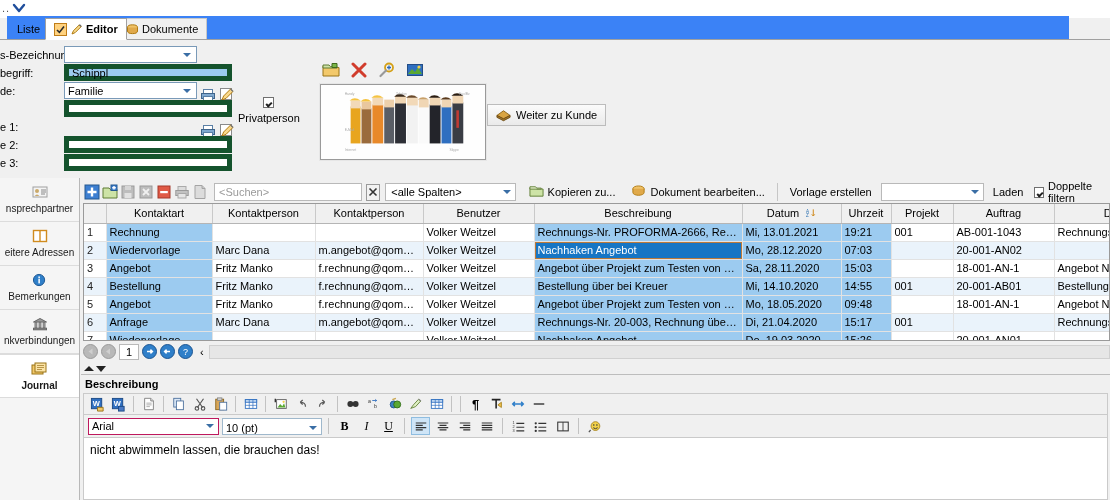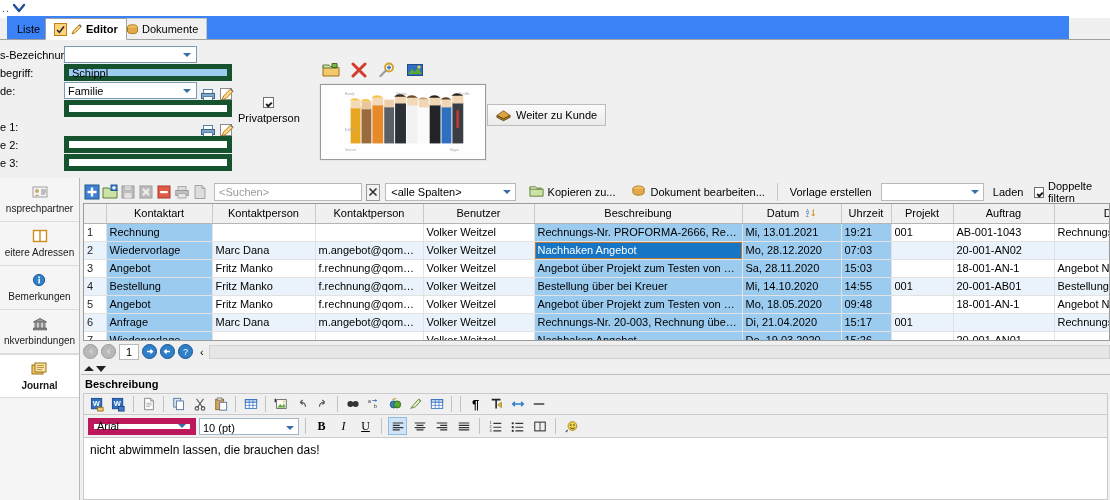--- a/index.html
+++ b/index.html
@@ -231,7 +231,7 @@
     display: flex; align-items: center; gap: 3px; padding-left: 4px;
   }
   .font-combo {
-    width: 108px; height: 17px; border: 6px solid #be185d; background: #fff;
+    width: 131px; height: 17px; border: 1px solid #be185d; background: #fff;
     display: flex; align-items: center; justify-content: space-between;
     padding: 0 2px 0 3px; font-size: 11px;
   }

